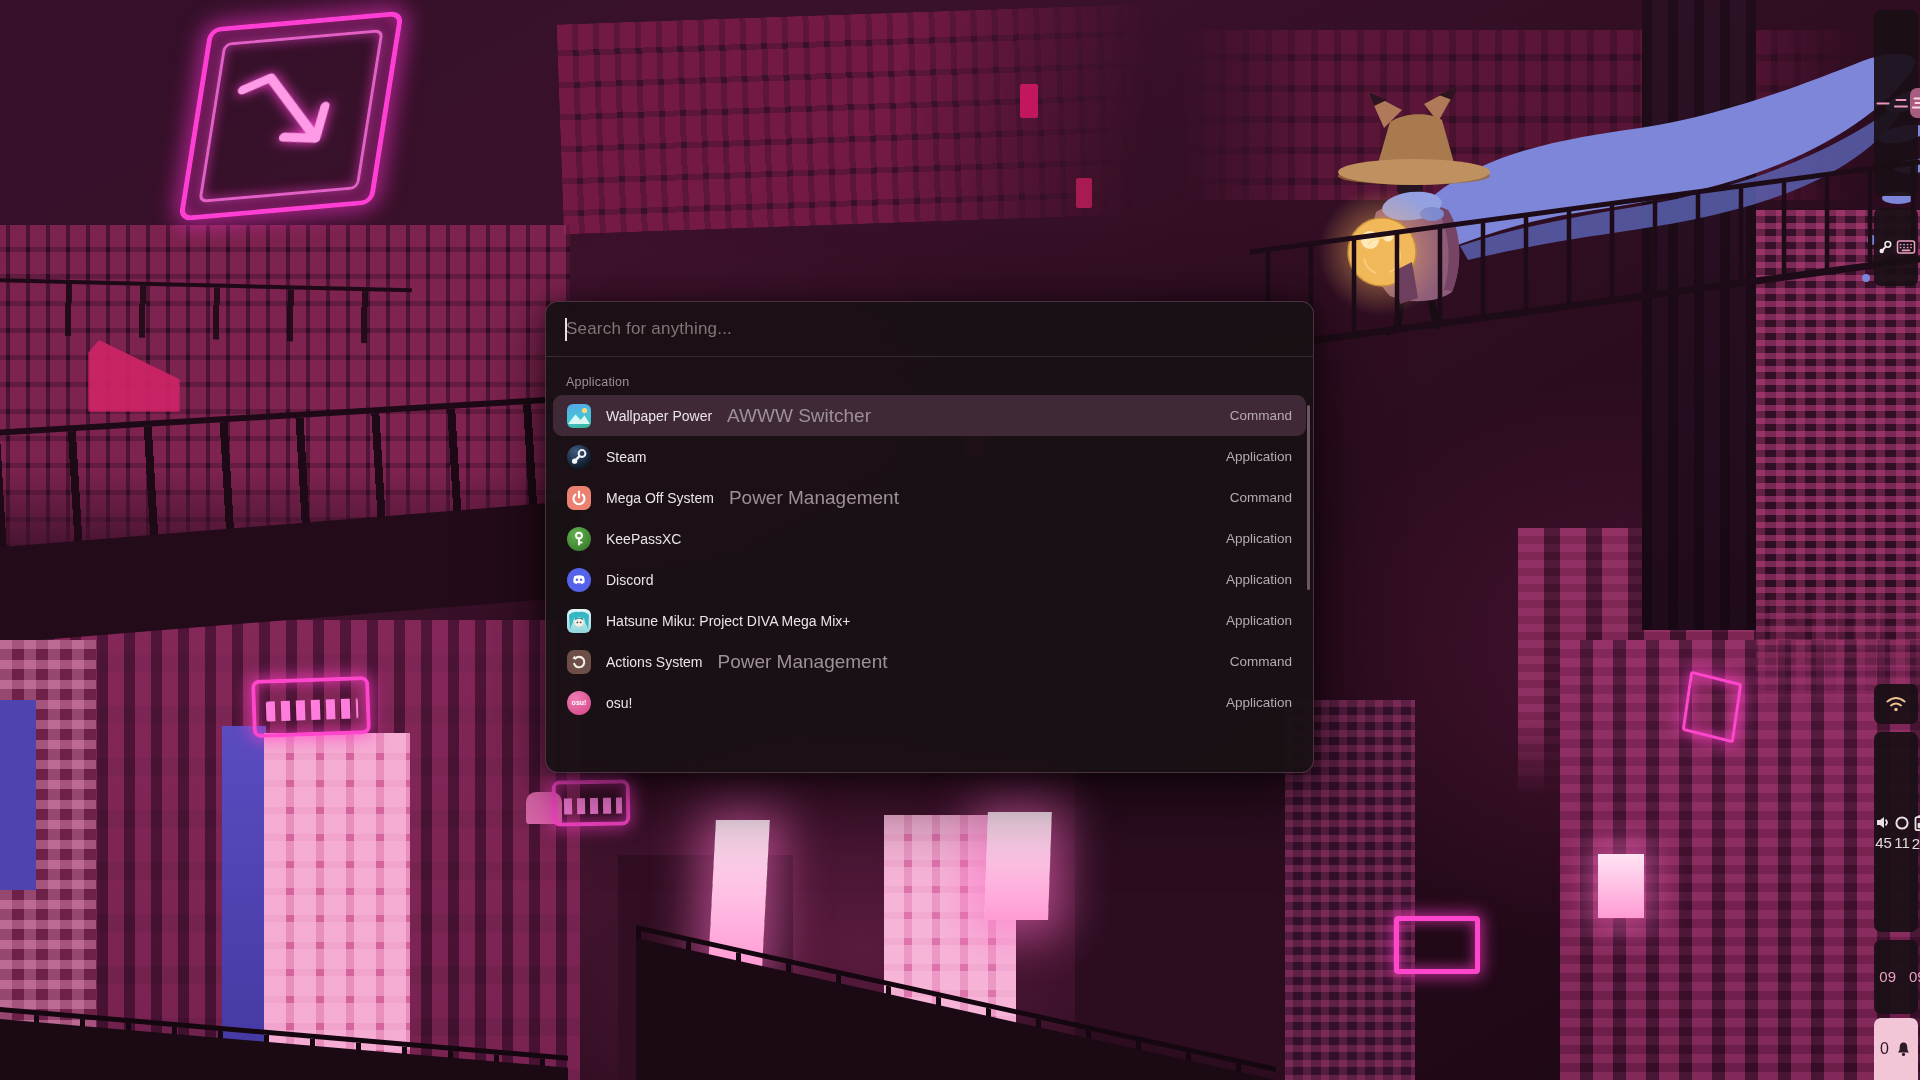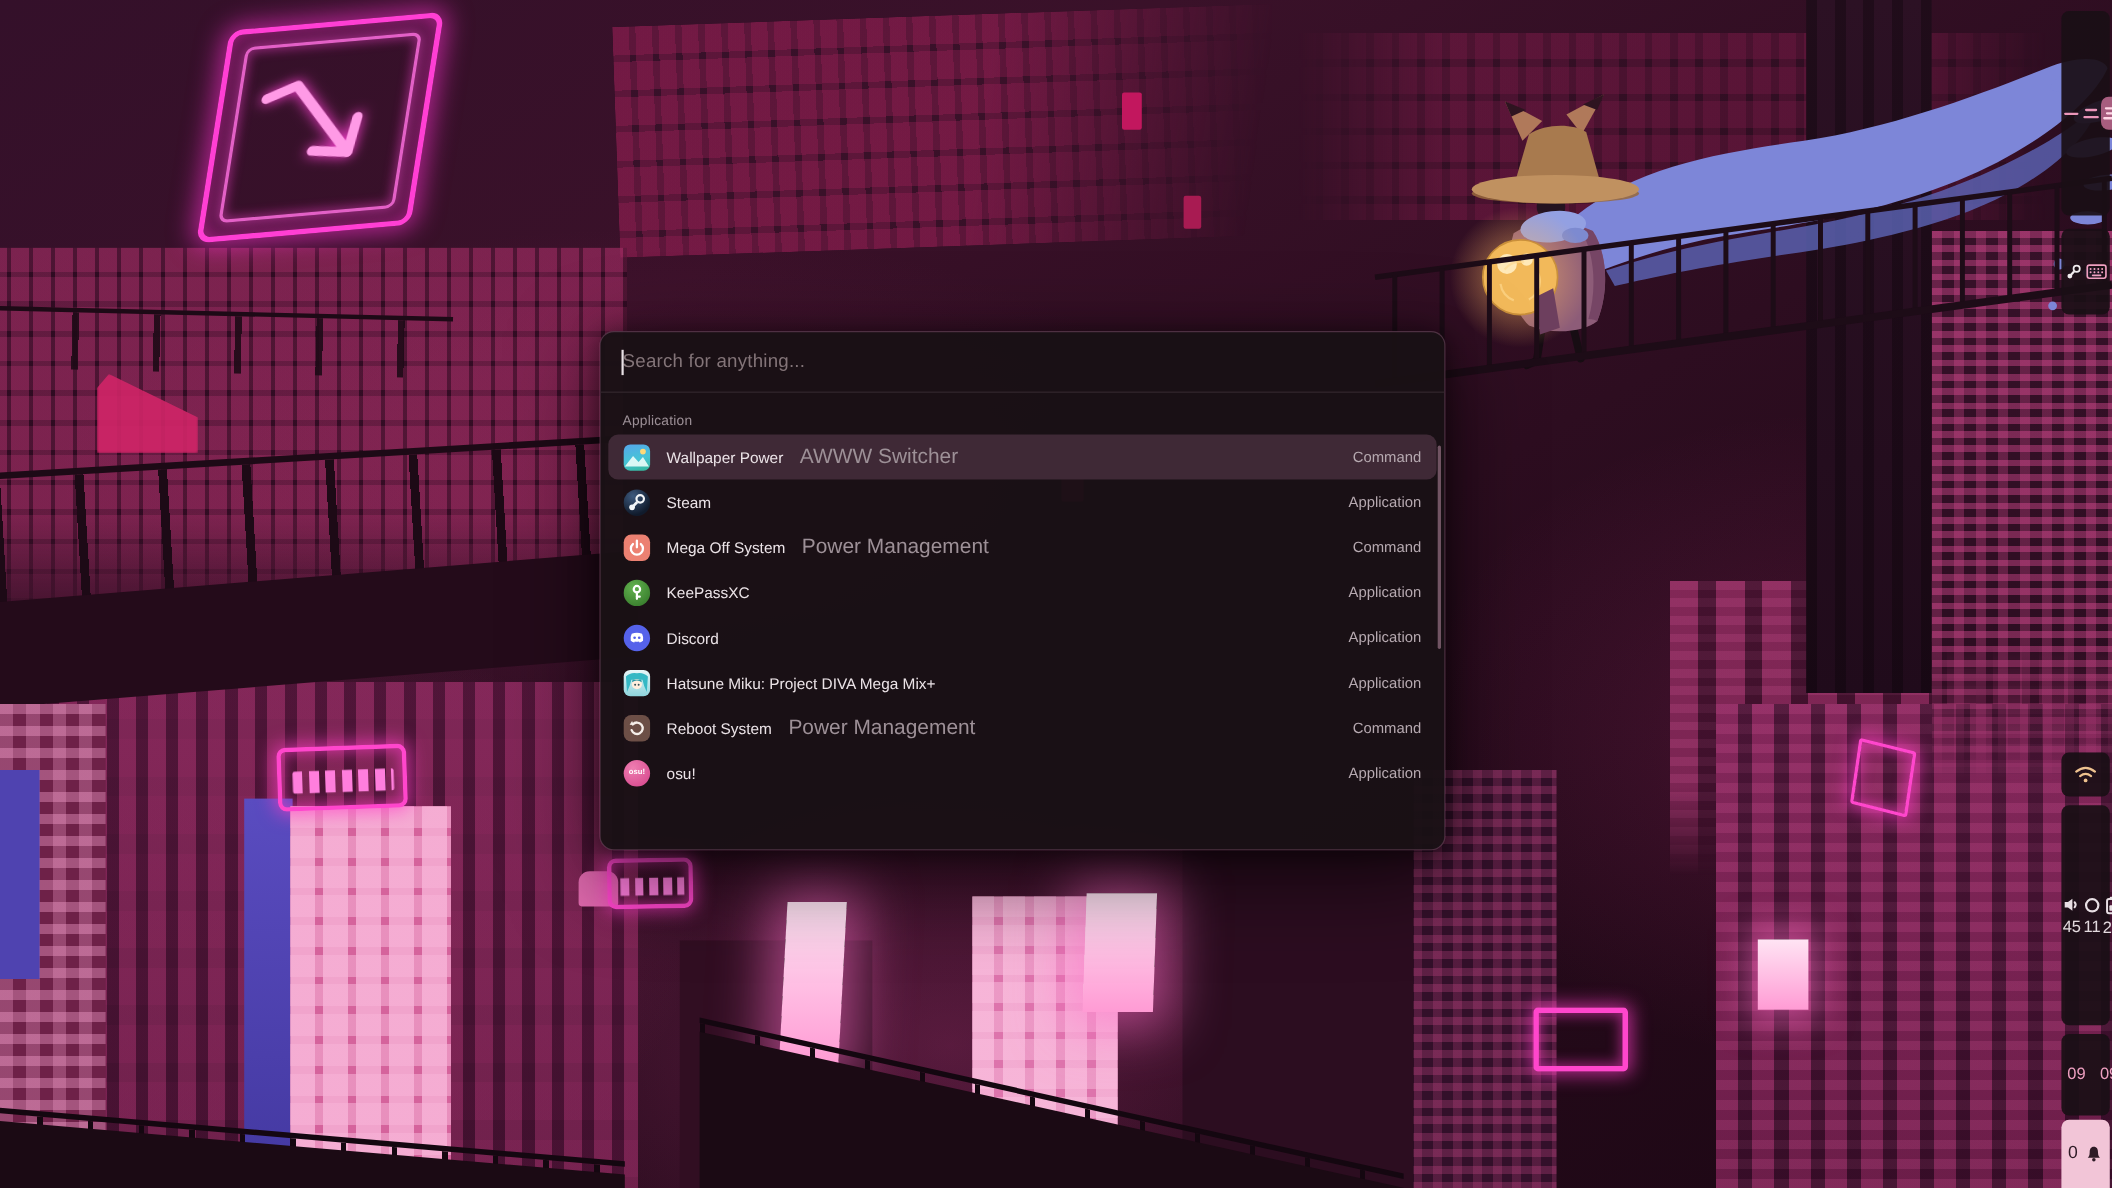--- a/index.html
+++ b/index.html
@@ -397,7 +397,7 @@
             <path d="M5.4,8.8 L9.3,9.0 L7.6,5.5 Z" fill="#f5eee9"></path>
           </svg>
       </div>
-      <span class="title">Reboot System</span>
+      <span class="title">Actions System</span>
       <span class="subtitle">Power Management</span>
       <span class="spacer"></span>
       <span class="type">Command</span>

